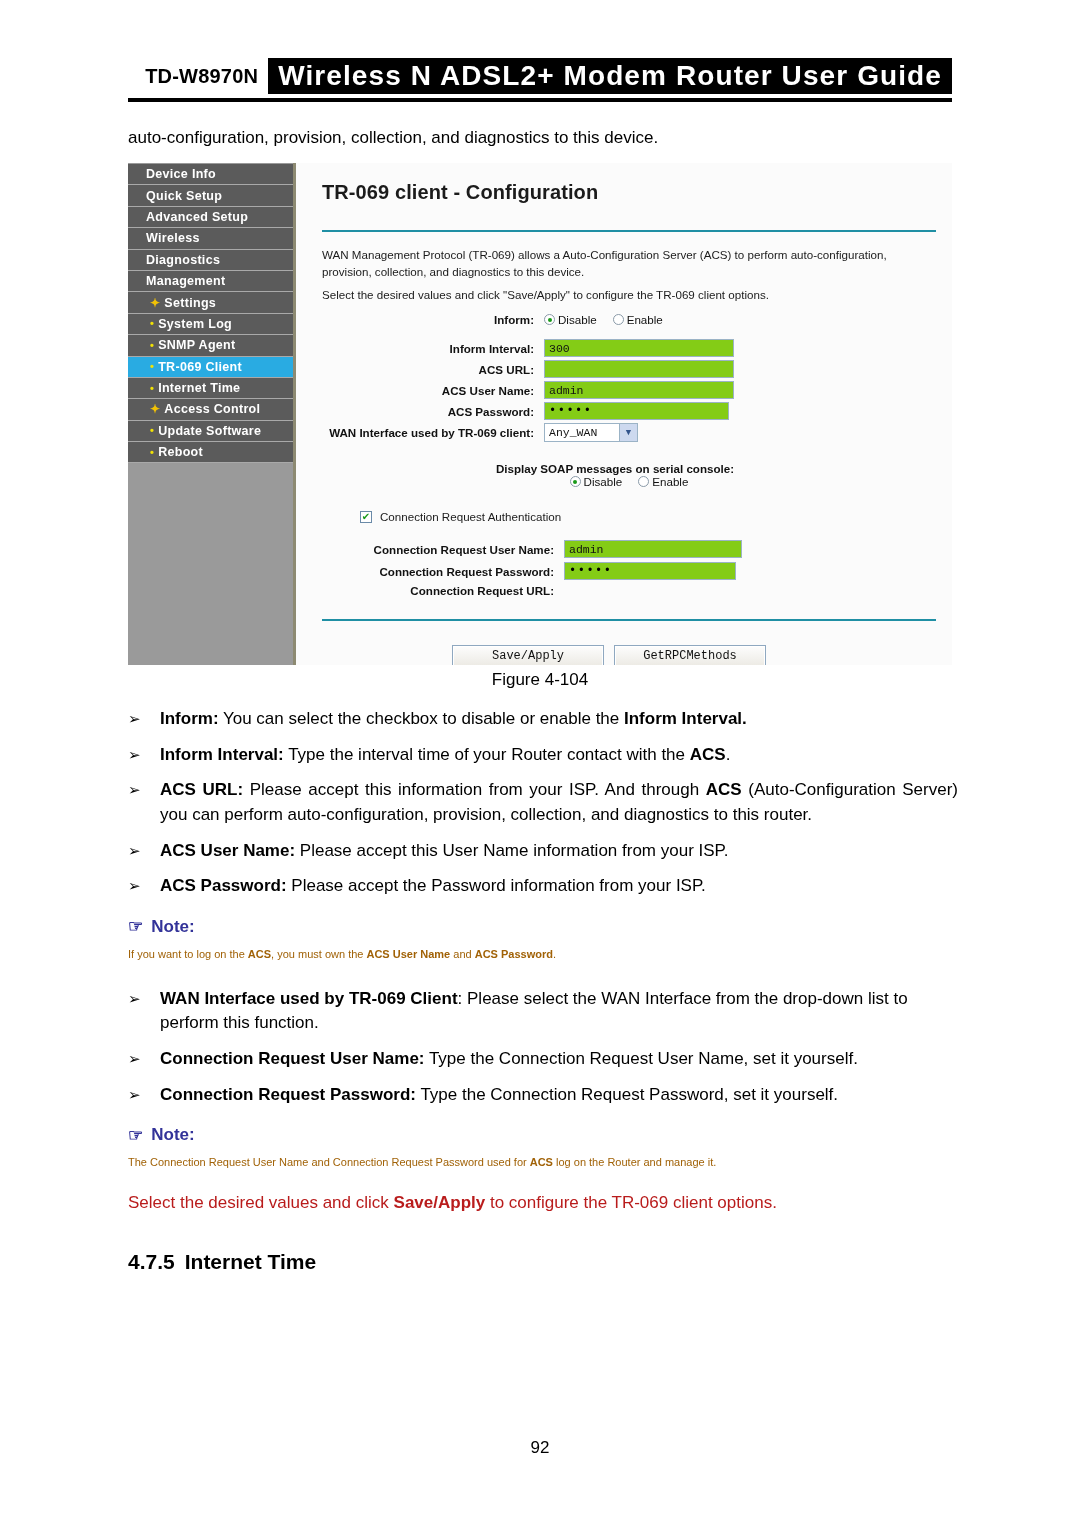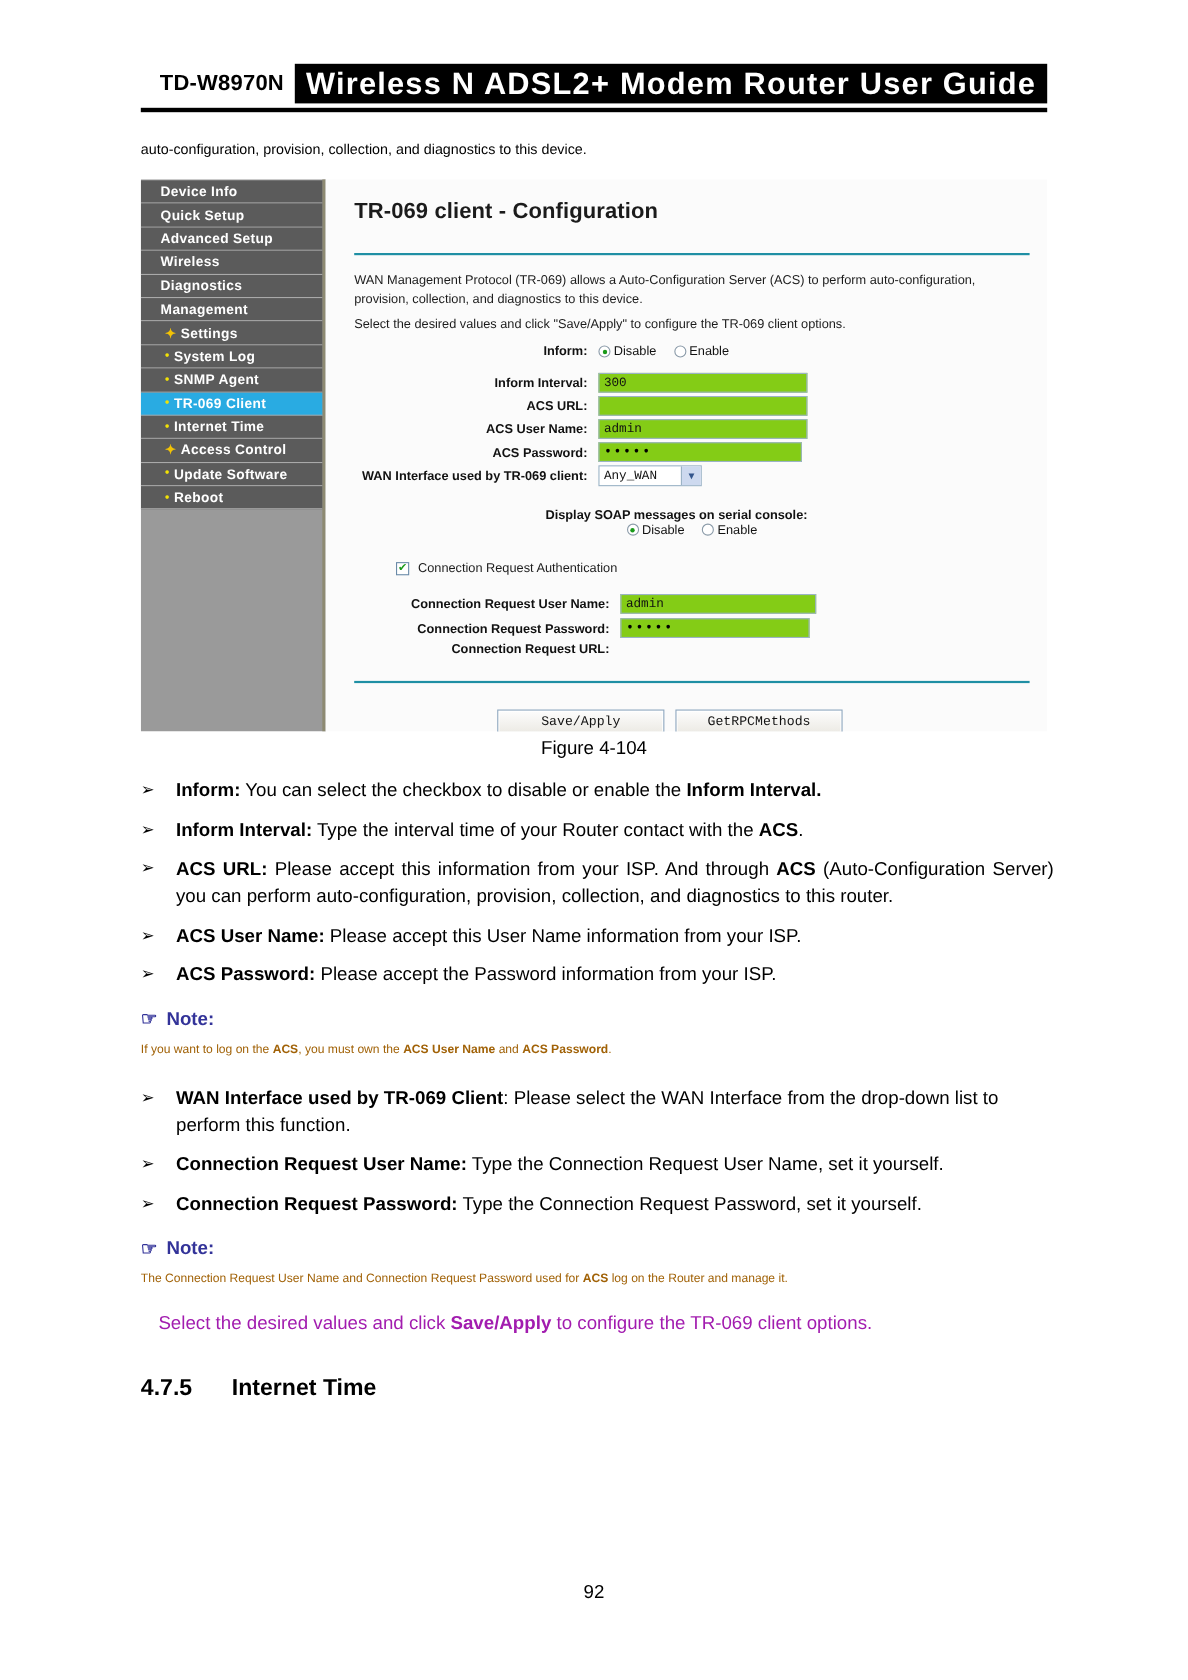--- a/index.html
+++ b/index.html
@@ -66,7 +66,7 @@
     left: 128px;
     top: 127px;
     width: 830px;
-    font-size: 13px;
+    font-size: 17px;
     line-height: 1.35;
   }
 

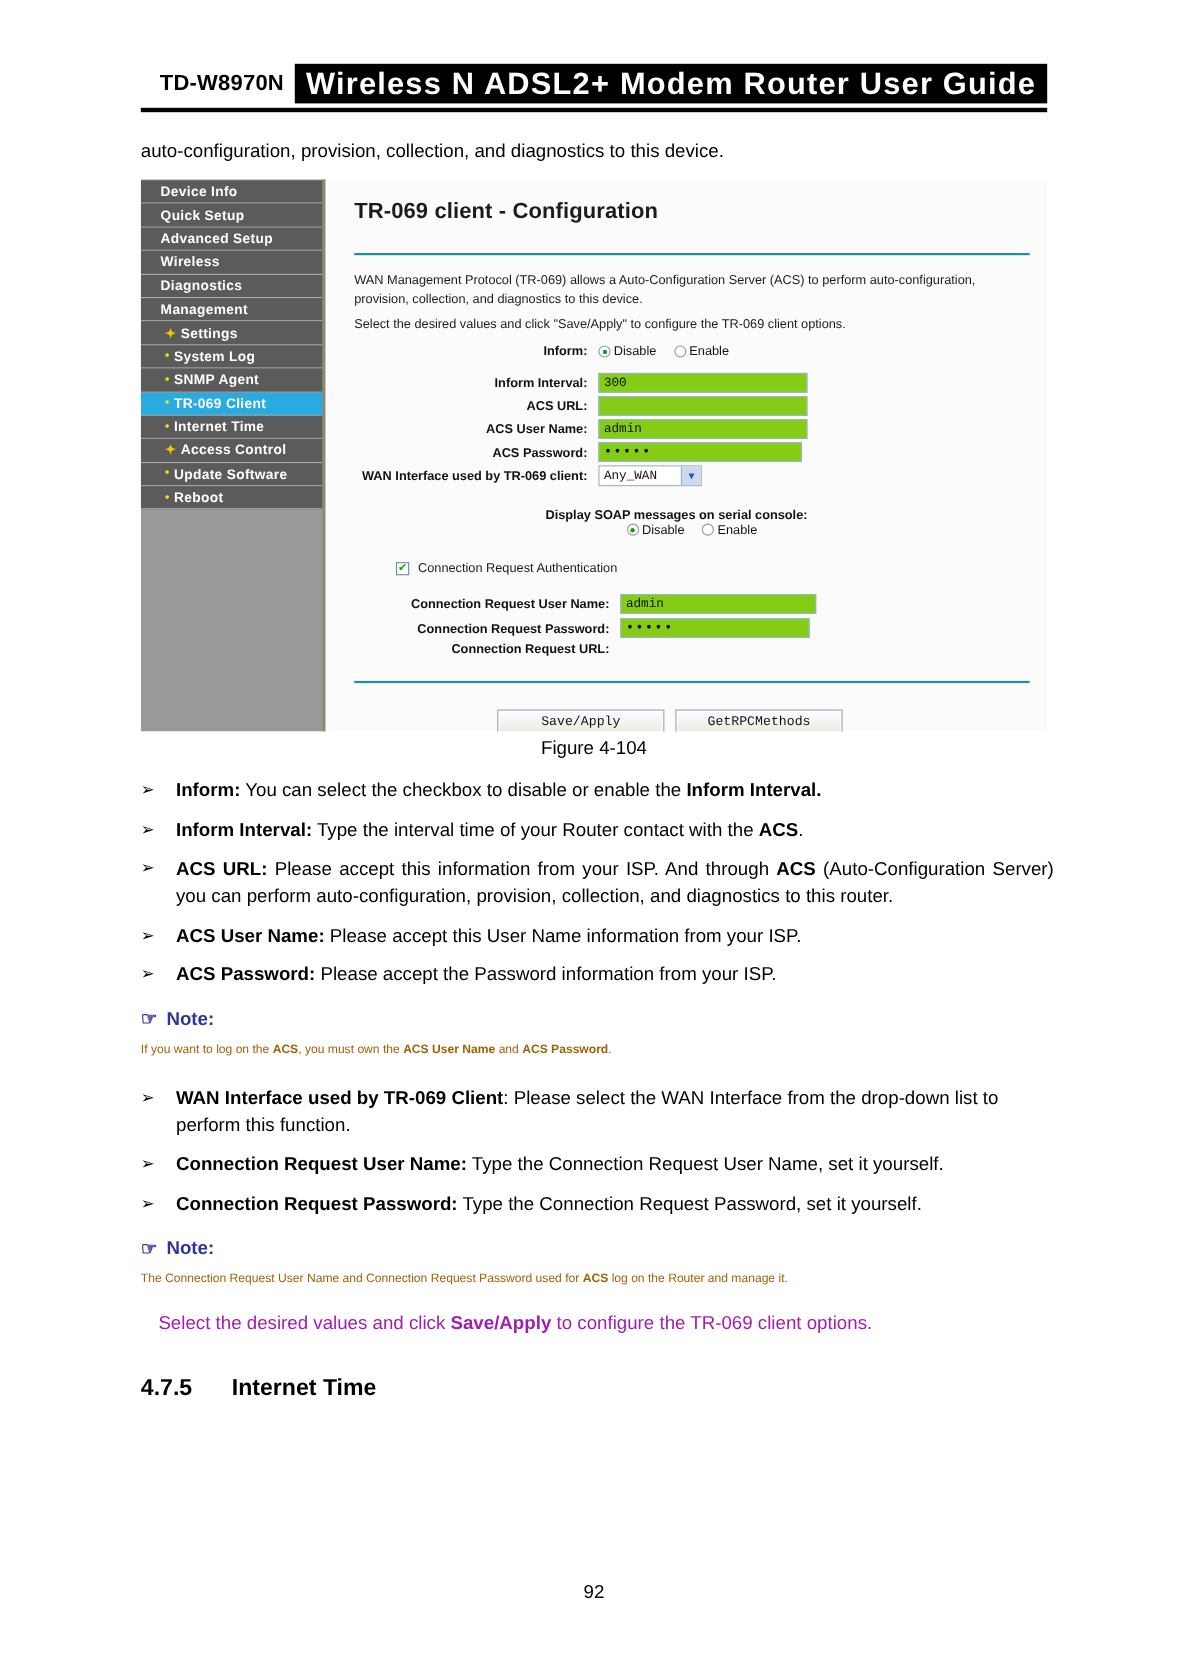--- a/index.html
+++ b/index.html
@@ -374,8 +374,8 @@
   .plain-para {
     font-size: 17px;
     line-height: 1.45;
-    margin: 20px 0 0 16px;
-    color: #a21caf;
+    margin: 20px 0 0 0;
+    color: #b91c1c;
   }
   .section-head {
     display: flex;

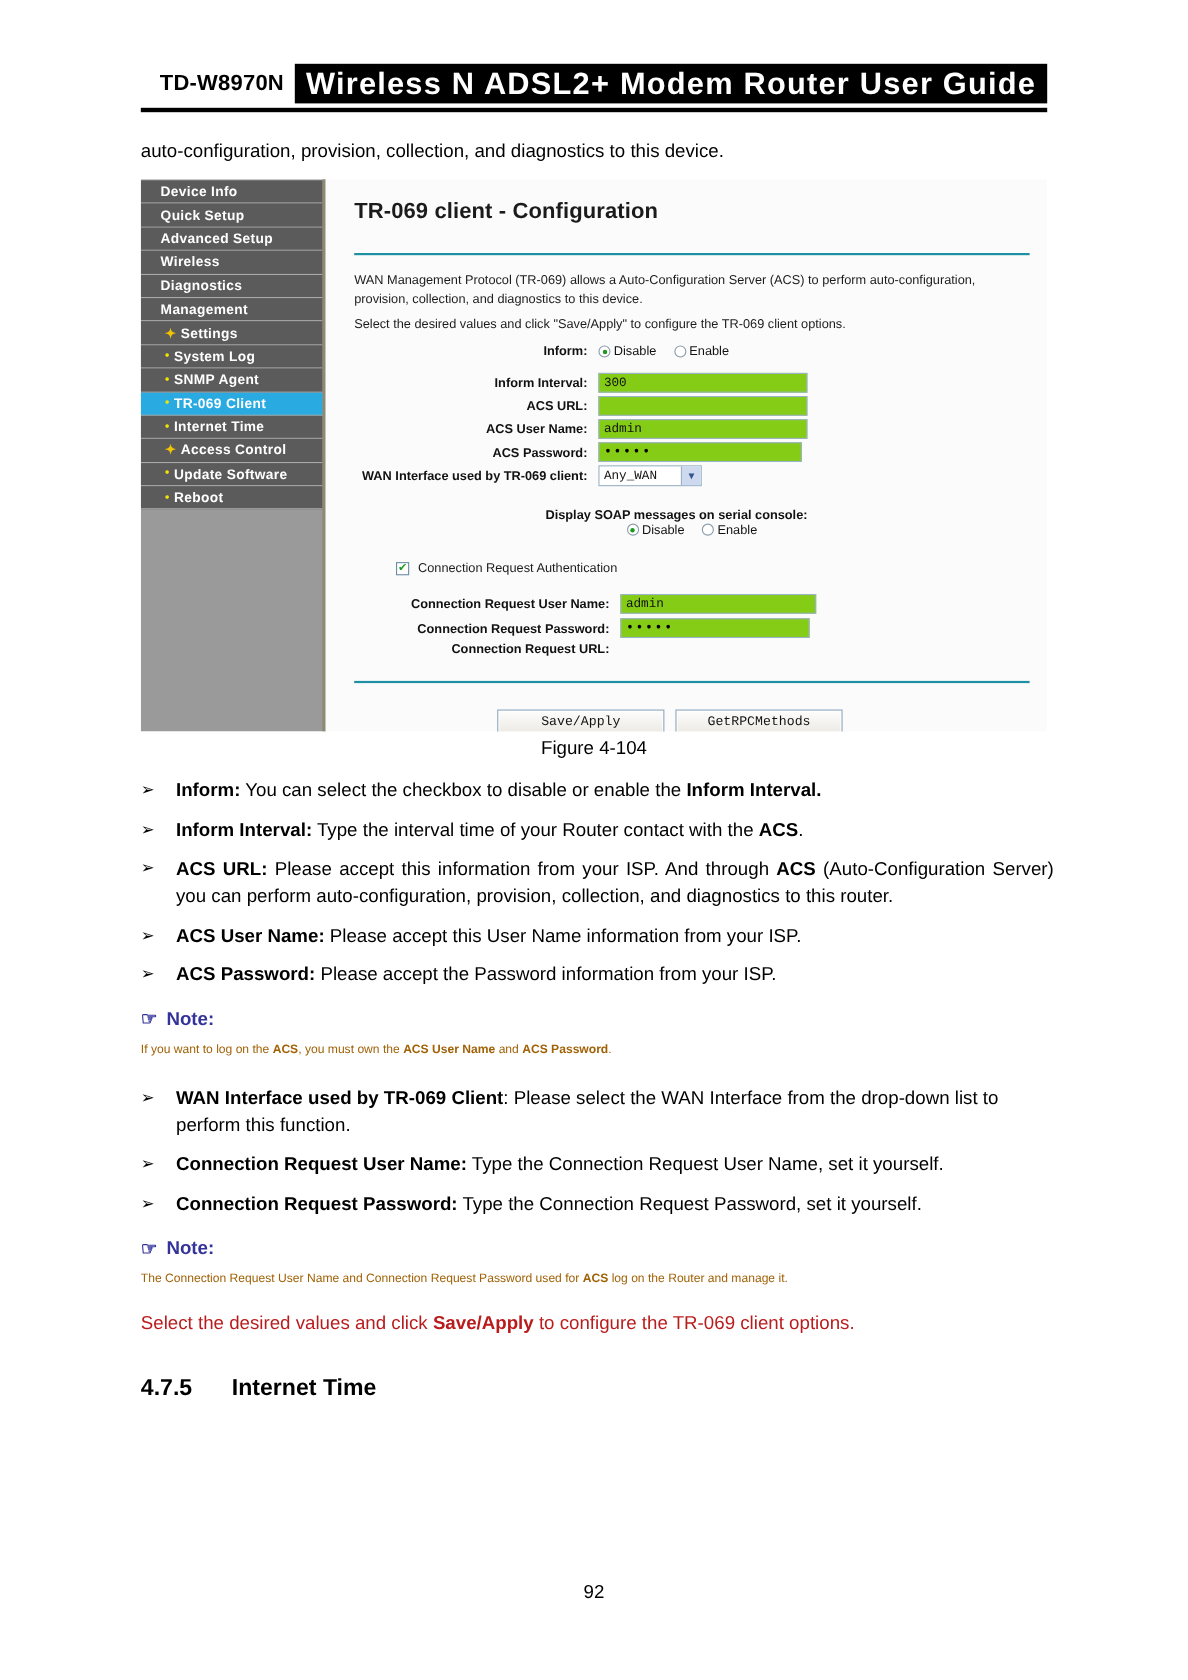--- a/index.html
+++ b/index.html
@@ -379,7 +379,7 @@
   }
   .section-head {
     display: flex;
-    gap: 36px;
+    gap: 10px;
     font-size: 21px;
     font-weight: bold;
     margin-top: 34px;

